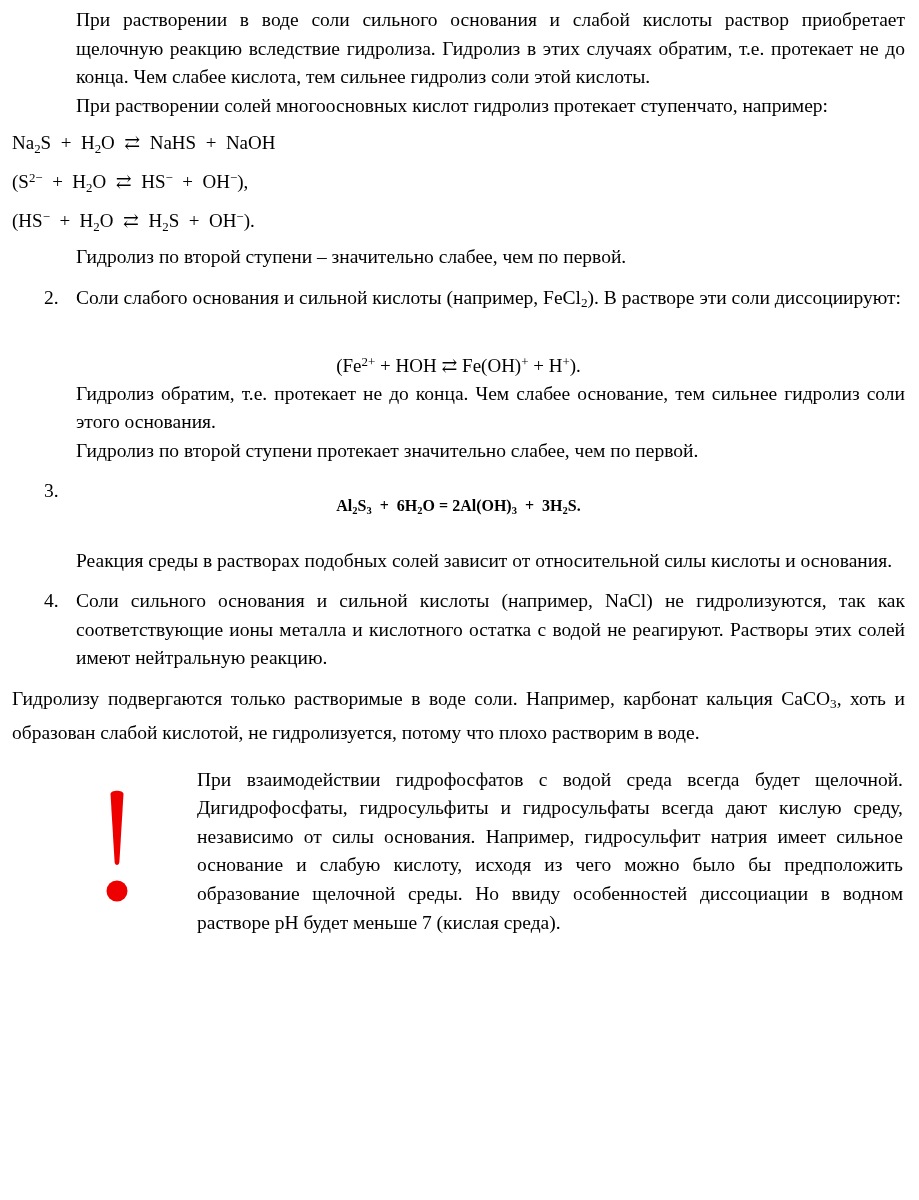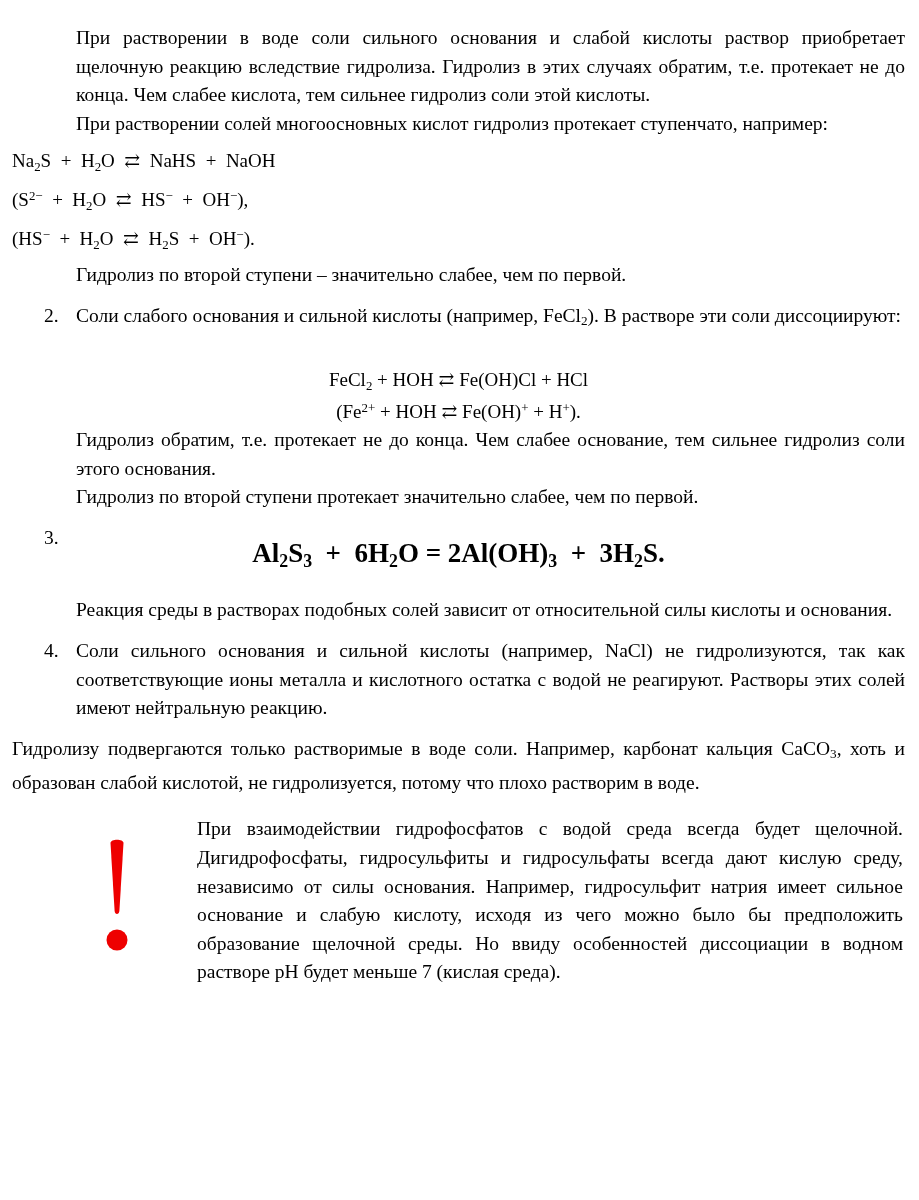--- a/index.html
+++ b/index.html
@@ -21,7 +21,6 @@
     height: 859px;
     box-sizing: border-box;
     padding: 6px 14px 16px 12px;
-    margin-top: 18px;
   }
 
   

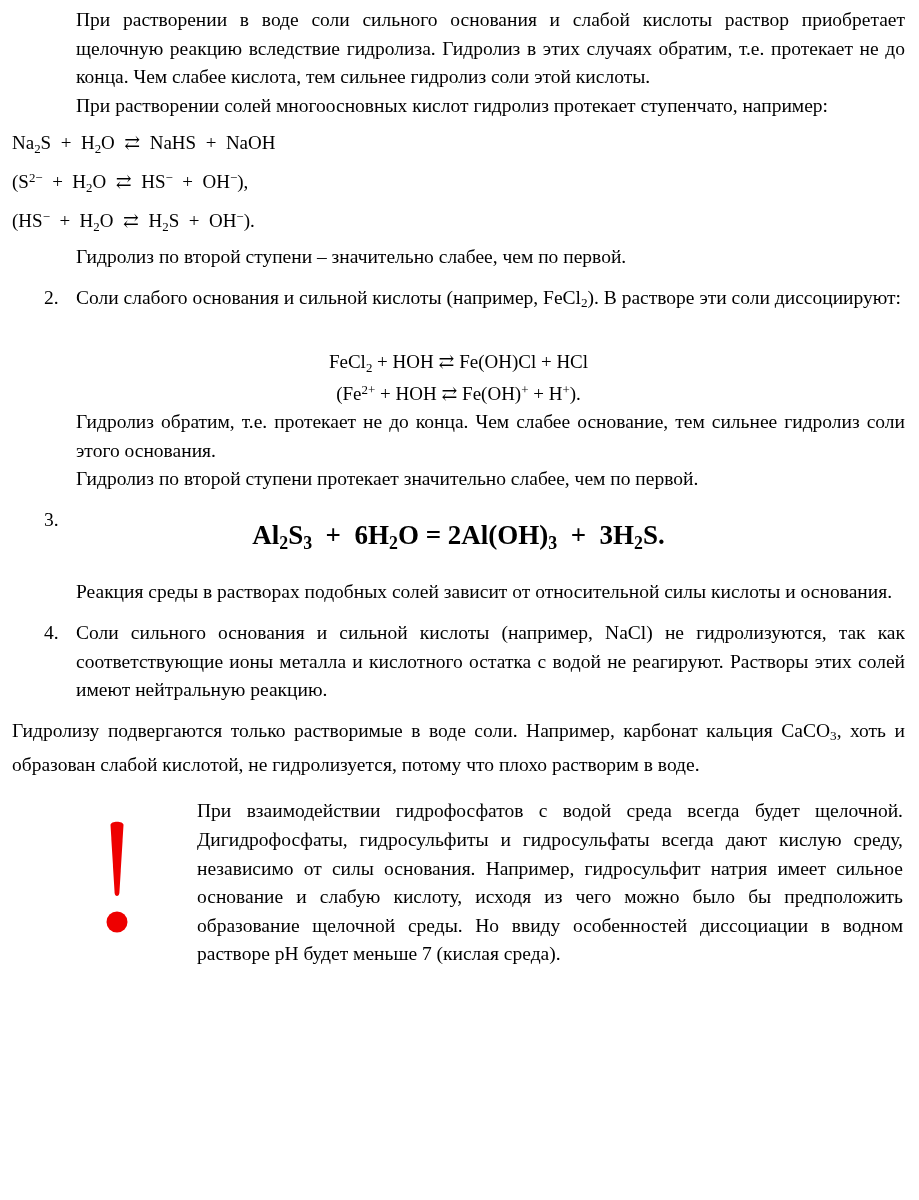--- a/index.html
+++ b/index.html
@@ -160,9 +160,6 @@
   <div class="sp-6"></div>
 
   <div class="eq-tight">
-    FeCl<sub>2</sub> + HOH ⇄ Fe(OH)Cl + HCl
-  </div>
-  <div class="eq-tight">
     (Fe<sup>2+</sup> + HOH ⇄ Fe(OH)<sup>+</sup> + H<sup>+</sup>).
   </div>
 

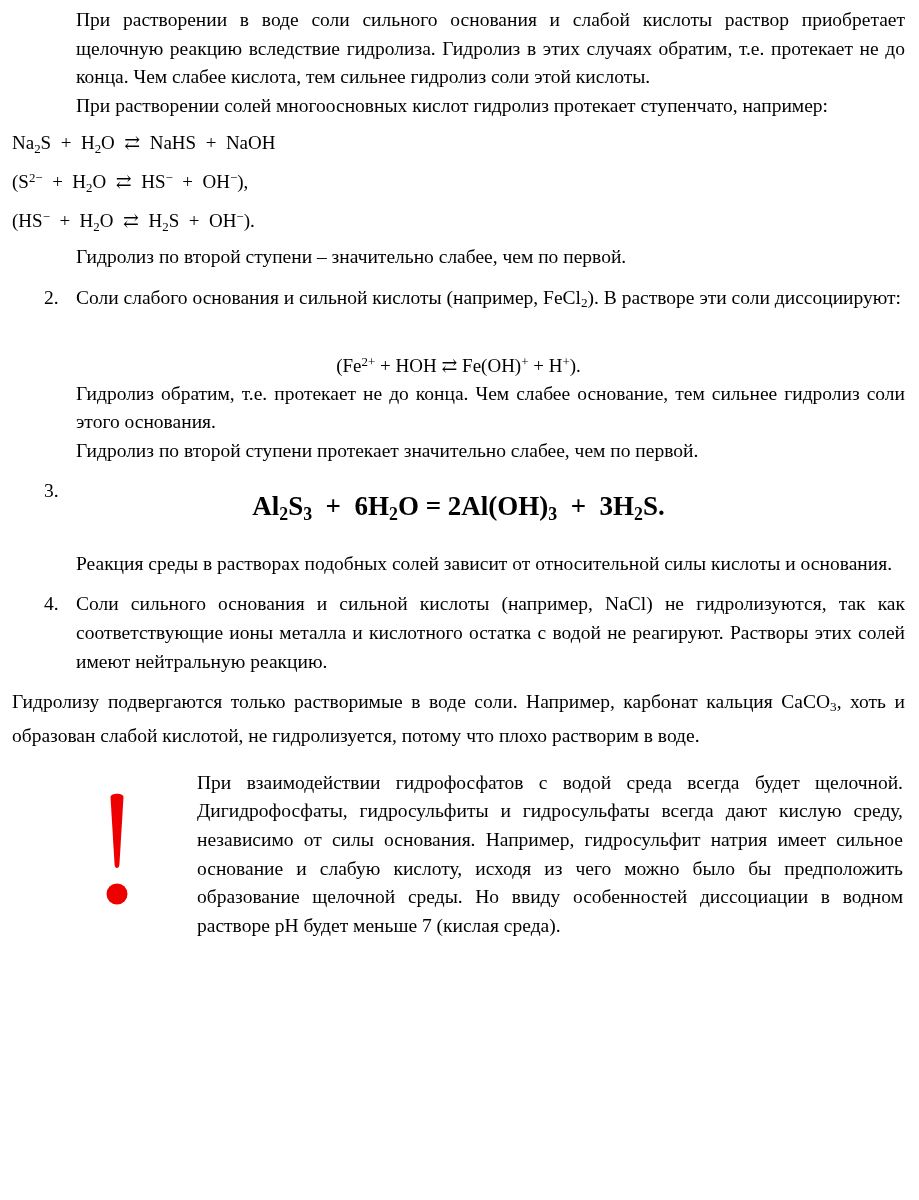--- a/index.html
+++ b/index.html
@@ -70,7 +70,7 @@
   }
   .eq-big {
     text-align: center;
-    font-size: 27px;
+    font-size: 16px;
     line-height: 30px;
     font-weight: bold;
     margin: 0;

